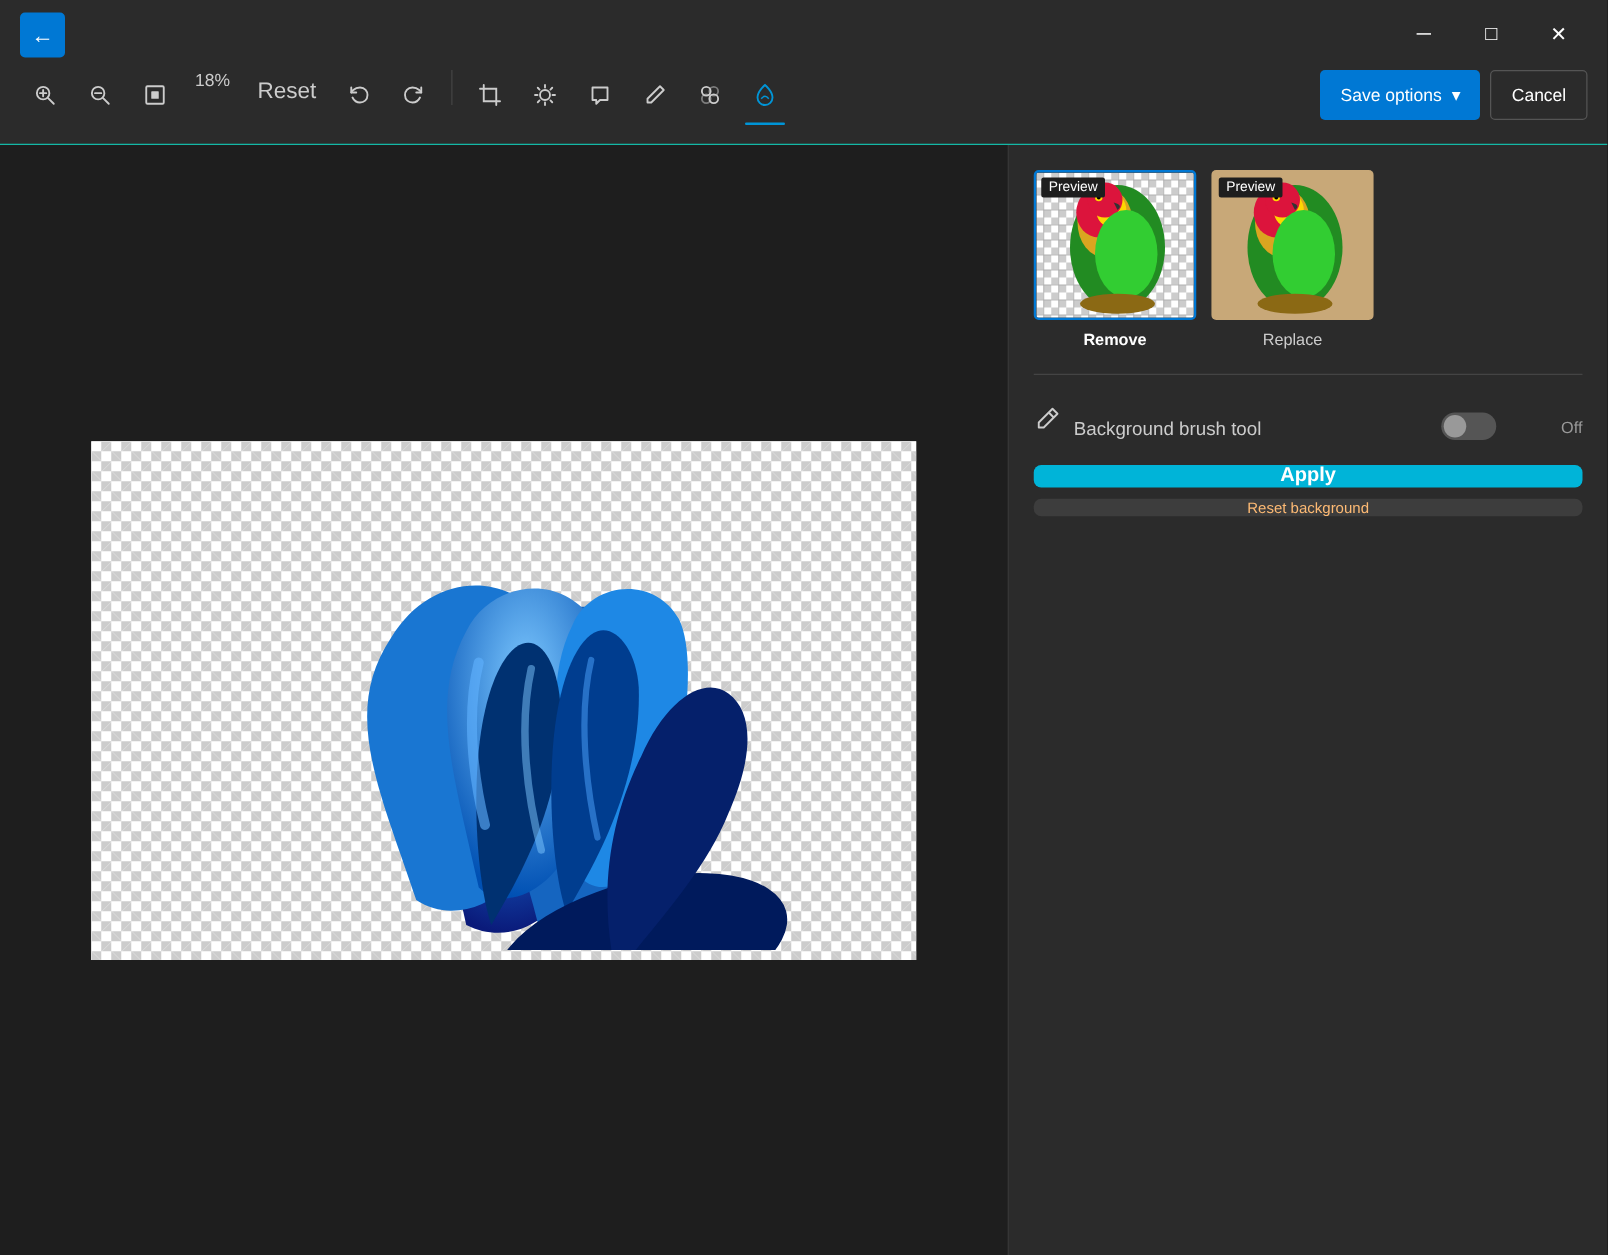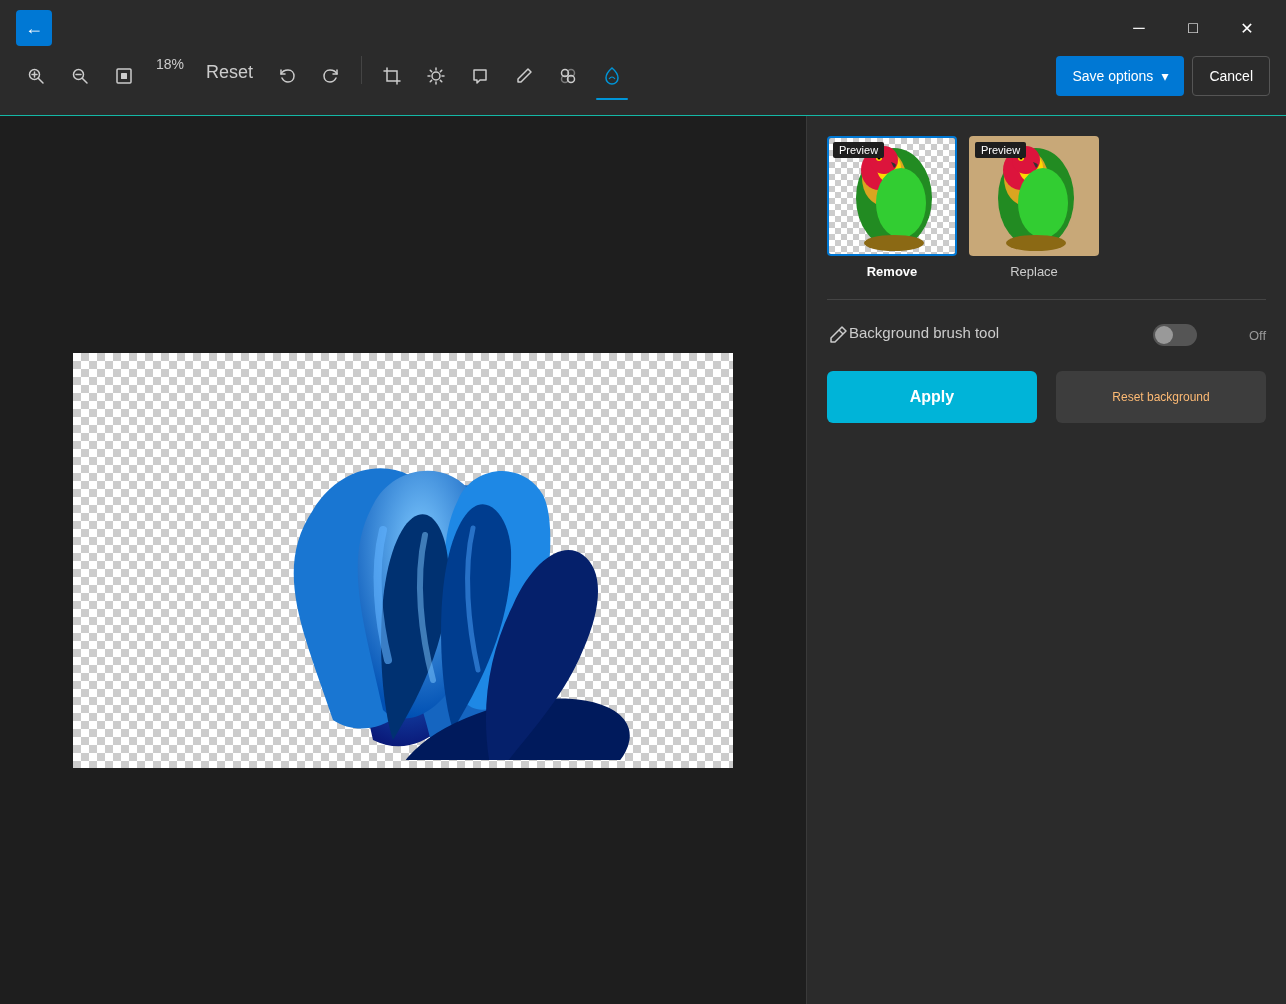--- a/index.html
+++ b/index.html
@@ -246,8 +246,8 @@
     
     .brush-tool-row {
       display: flex;
-      align-items: flex-start;
-      gap: 0;
+      align-items: flex-end;
+      gap: 10px;
       padding: 4px 0;
     }
     .brush-icon {

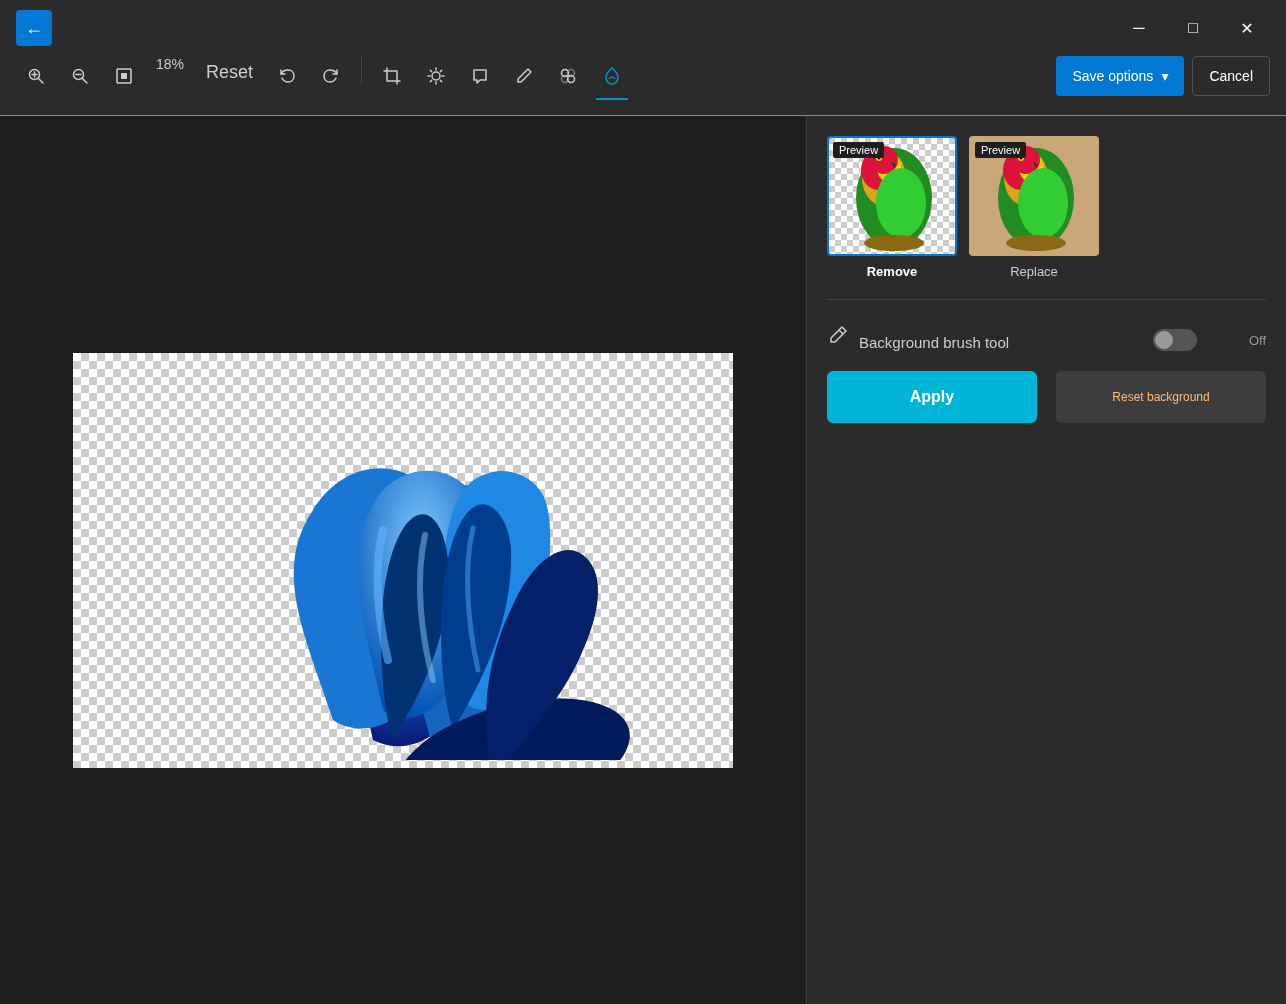--- a/index.html
+++ b/index.html
@@ -288,7 +288,8 @@
     
     .action-buttons {
       display: flex;
-      gap: 19px;
+      gap: 9px;
+      flex-direction: column;
     }
     .apply-btn {
       flex: 1;

